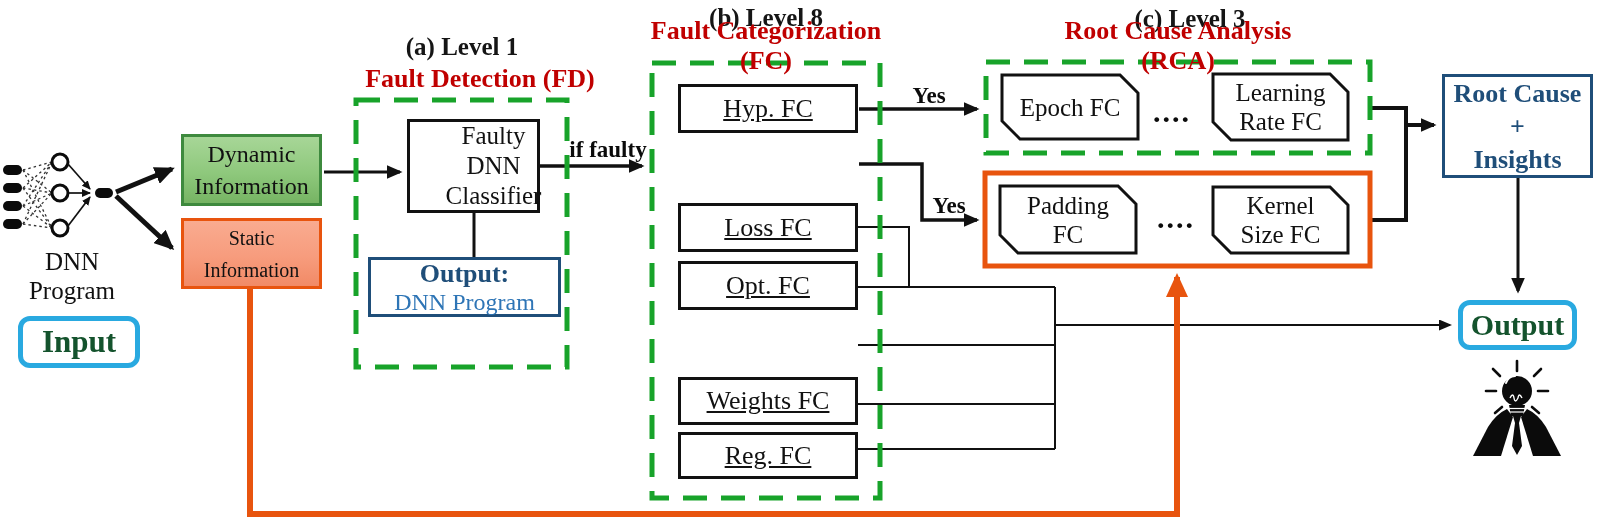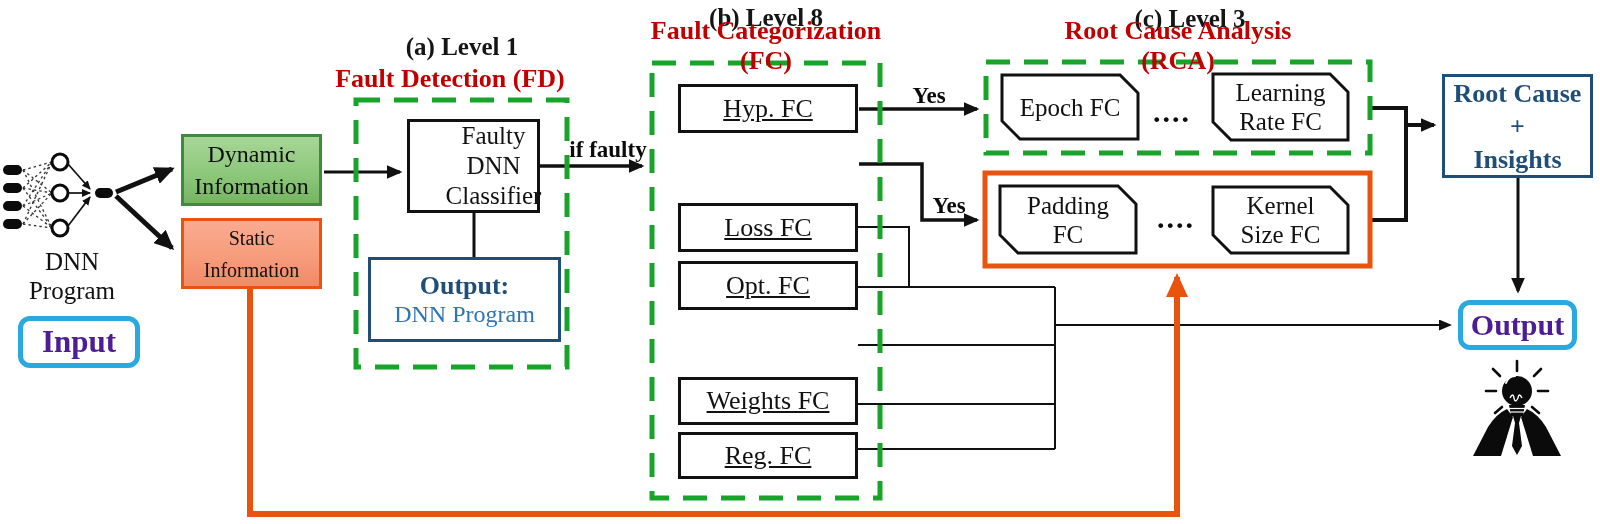--- a/index.html
+++ b/index.html
@@ -174,7 +174,7 @@
   <div class="box caption" style="left:346px;top:33px;width:232px;height:28px;">
     <span>(a) Level 1</span>
   </div>
-  <div class="box redtitle" style="left:334px;top:63px;width:232px;height:32px;text-align:center;">
+  <div class="box redtitle" style="left:364px;top:63px;width:232px;height:32px;text-align:center;">
     <span>Fault Detection (FD)</span>
   </div>
   <div class="box classifier" style="left:407px;top:119px;width:133px;height:94px;padding-left:40px;">

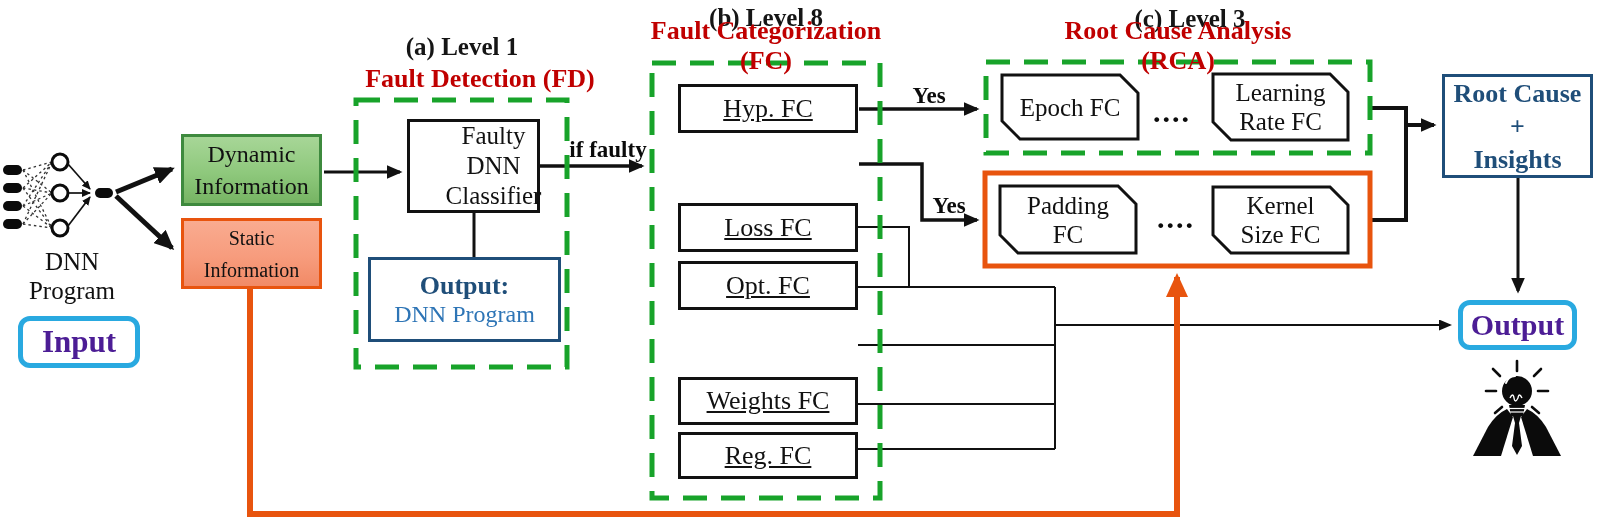--- a/index.html
+++ b/index.html
@@ -185,7 +185,7 @@
   <div class="box smlabel" style="left:560px;top:136px;width:96px;height:28px;">
     <span>if faulty</span>
   </div>
-  <div class="box l1out" style="left:368px;top:257px;width:193px;height:85px;">
+  <div class="box l1out" style="left:368px;top:257px;width:193px;height:60px;">
     <span class="hd">Output:</span>
     <span class="bd">DNN Program</span>
   </div>

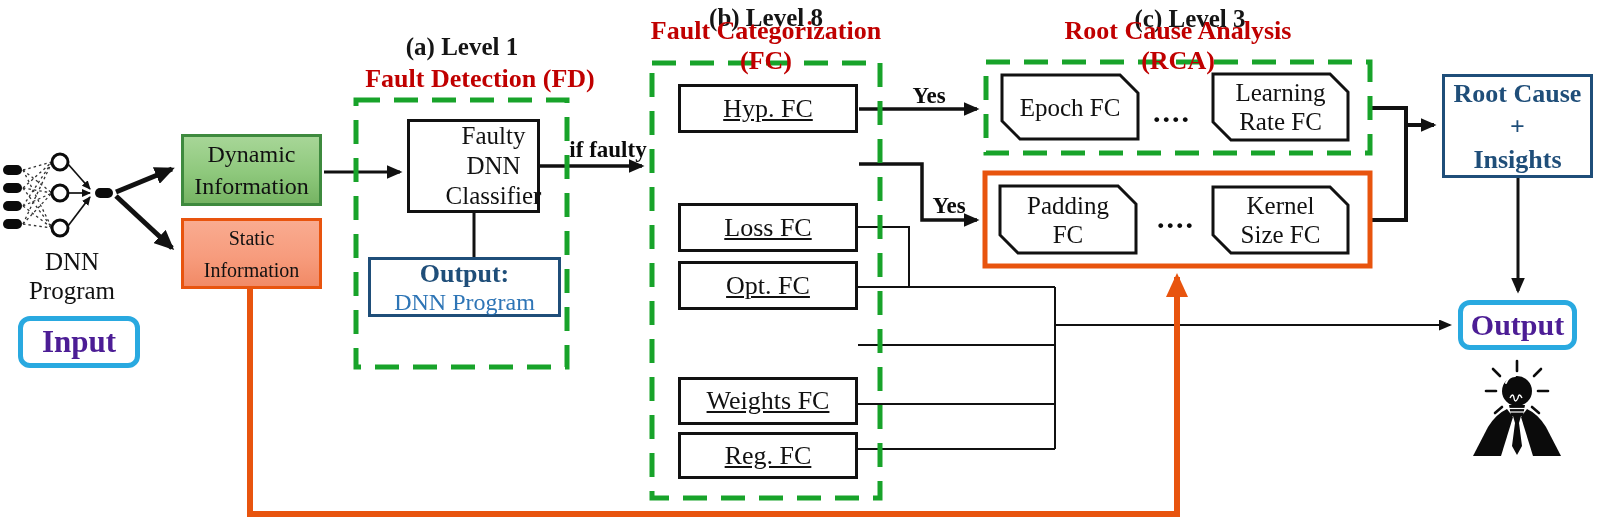--- a/index.html
+++ b/index.html
@@ -38,7 +38,7 @@
   .l1out{background:#fff;border:3px solid var(--navy);}
   .l1out .hd{font-weight:bold;font-size:26px;color:var(--navy);line-height:29px;}
   .l1out .bd{font-size:24px;color:var(--blue);line-height:28px;}
-  .roundblue{background:#fff;border:5px solid var(--cyan);border-radius:12px;font-weight:bold;color:#4c1d95;}
+  .roundblue{background:#fff;border:5px solid var(--cyan);border-radius:12px;font-weight:bold;color:#14532d;}
   .rcbox{background:#fff;border:3px solid var(--navy);font-weight:bold;font-size:26px;color:var(--navy);line-height:33px;}
   .smlabel{font-weight:bold;font-size:23px;color:#0b0b0b;}
   .hexlabel{font-size:25px;line-height:29px;}

